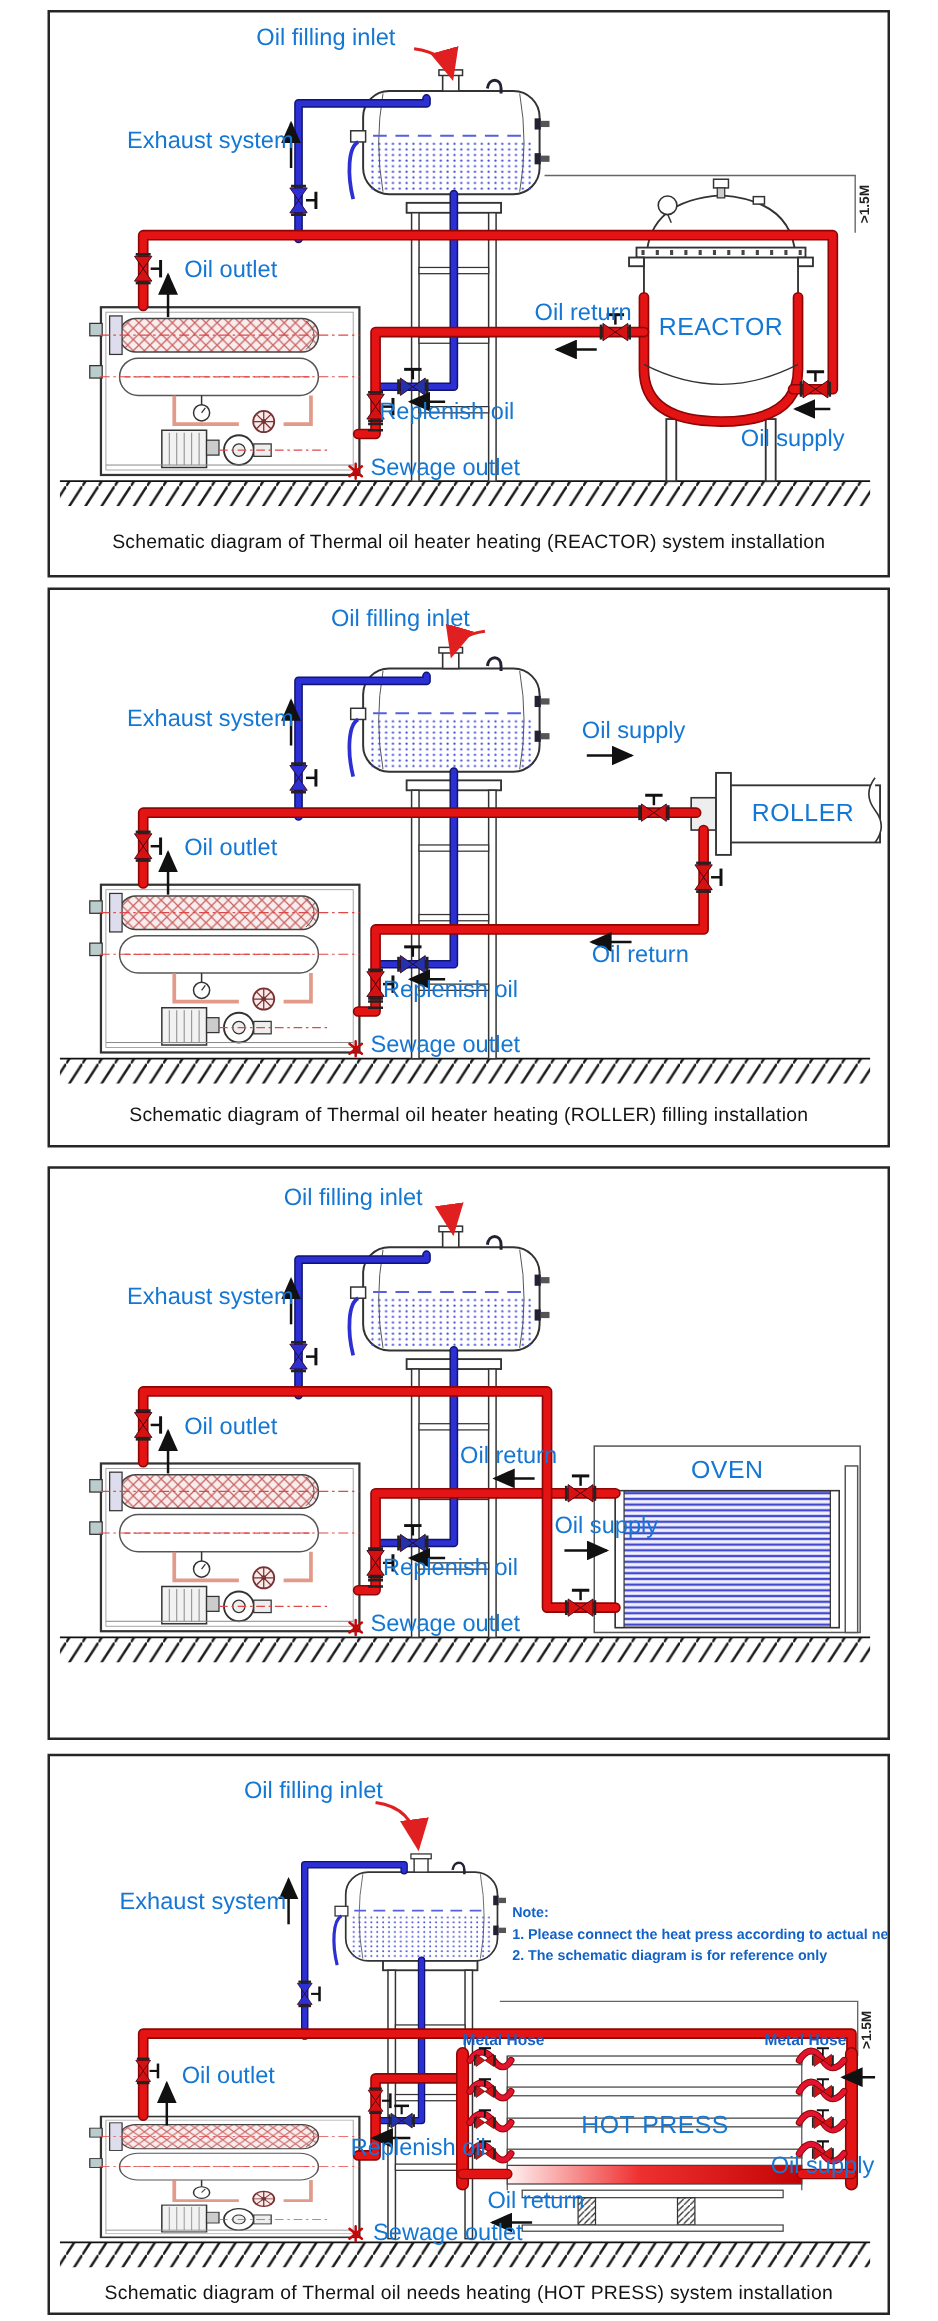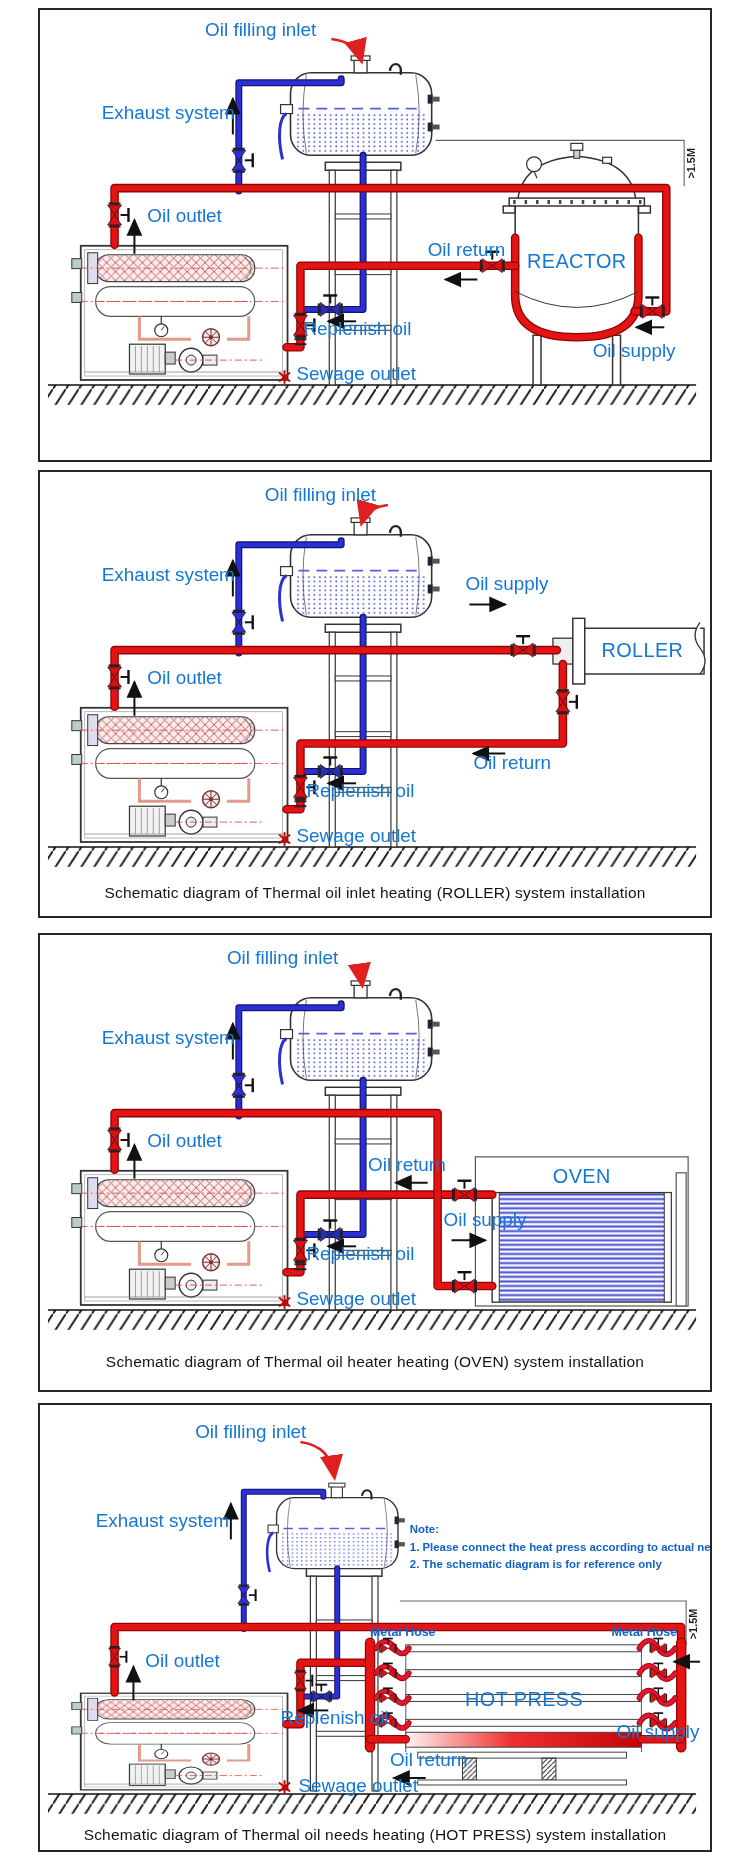--- a/index.html
+++ b/index.html
@@ -201,6 +201,7 @@
   <text class="lbl" x="258" y="371">Sewage outlet</text>
   <text class="lbl" x="556" y="348">Oil supply</text>
 </svg>
+<div class="cap" style="height:52px">Schematic diagram of Thermal oil heater heating (REACTOR) system installation</div>
 </div>
 
 <div class="panel" style="top:470px;height:444px">

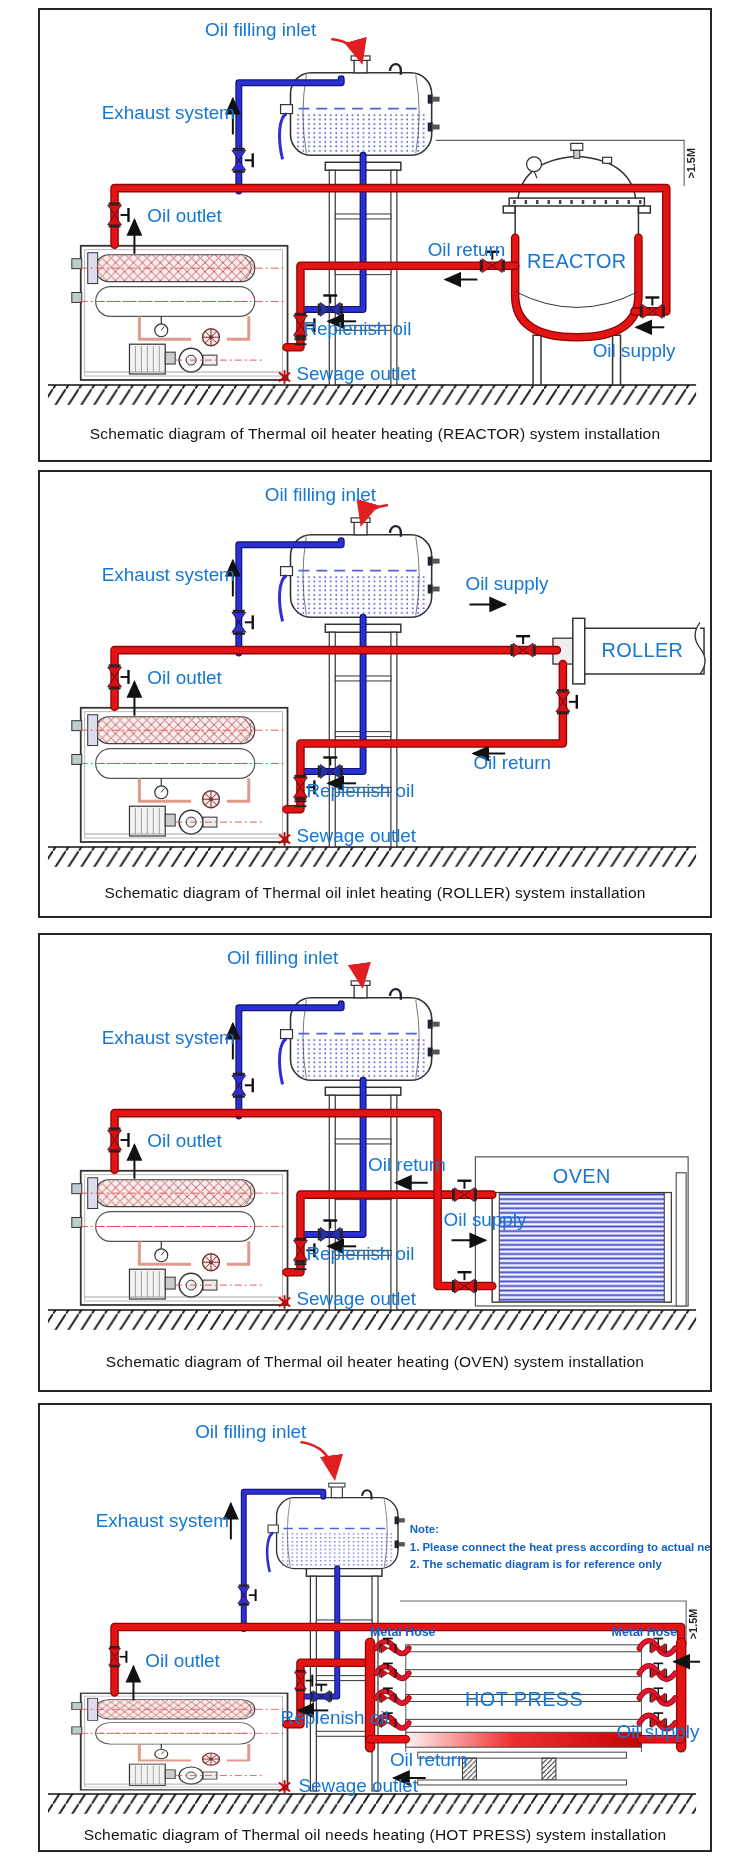--- a/index.html
+++ b/index.html
@@ -265,7 +265,7 @@
   <text class="lbl" x="268" y="326">Replenish oil</text>
   <text class="lbl" x="258" y="371">Sewage outlet</text>
 </svg>
-<div class="cap" style="height:46px">Schematic diagram of Thermal oil inlet heating (ROLLER) system installation</div>
+<div class="cap" style="height:46px">Schematic diagram of Thermal oil heater heating (ROLLER) filling installation</div>
 </div>
 
 <div class="panel" style="top:933px;height:455px">

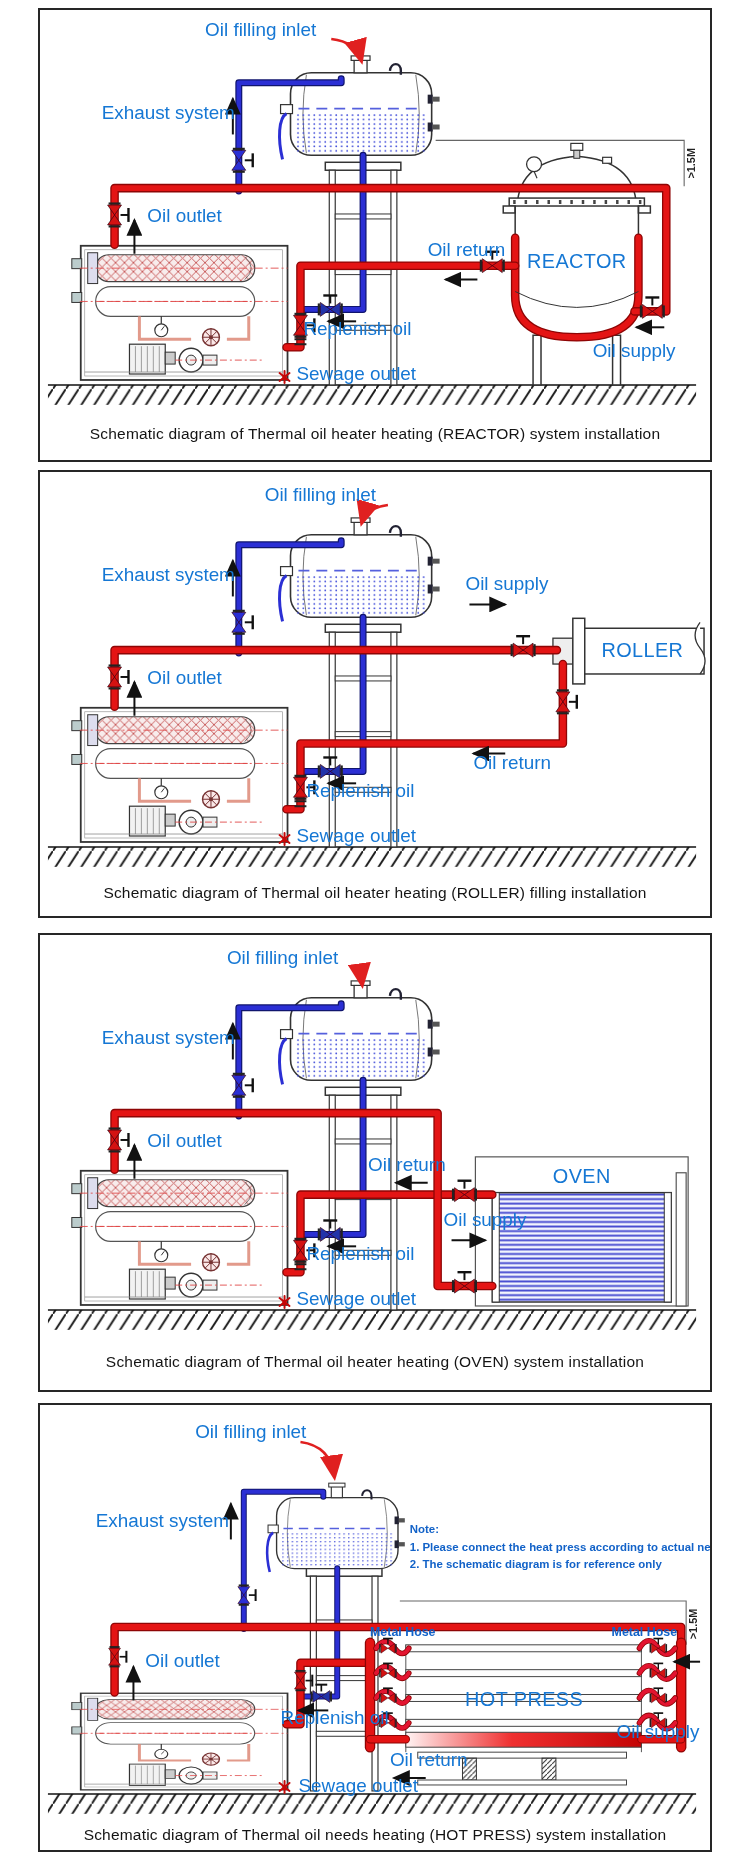--- a/index.html
+++ b/index.html
@@ -330,7 +330,6 @@
   <text class="lbl" x="268" y="326">Replenish oil</text>
   <text class="lbl" x="258" y="371">Sewage outlet</text>
 </svg>
-<div class="cap" style="height:57px">Schematic diagram of Thermal oil heater heating (OVEN) system installation</div>
 </div>
 
 <div class="panel" style="top:1403px;height:445px">

